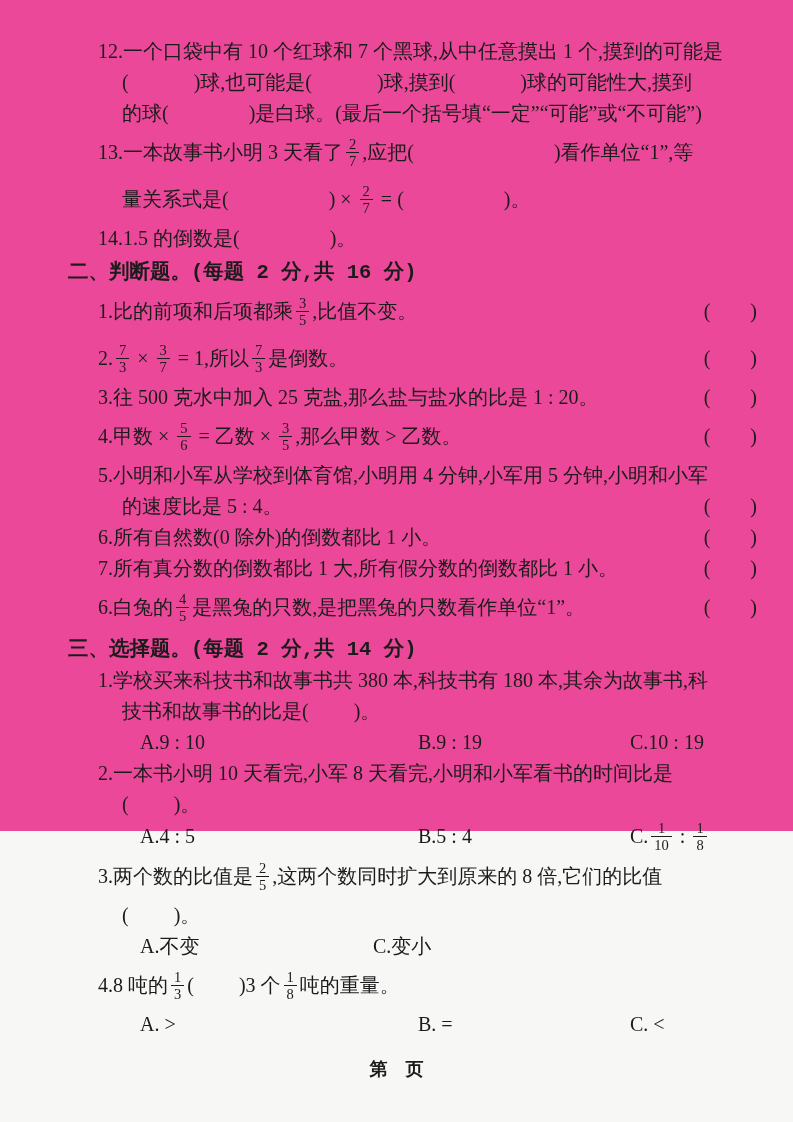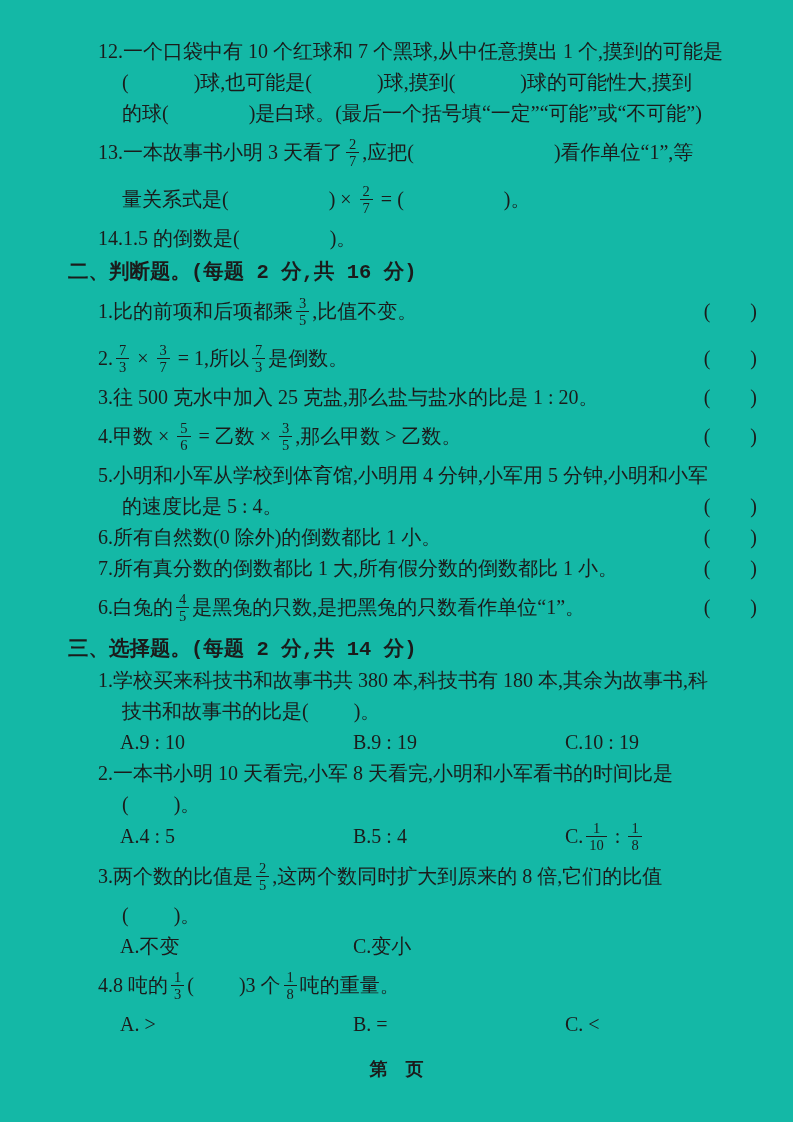--- a/index.html
+++ b/index.html
@@ -12,9 +12,9 @@
     overflow:hidden;
   }
   .page {
-    width:793px; height:1122px;
+    width:793px; height:831px;
     padding:36px 36px 0 68px;
-    background:#14b8a6;
+    background:#ec4899;
   }
   .row {
     display:flex; align-items:center;

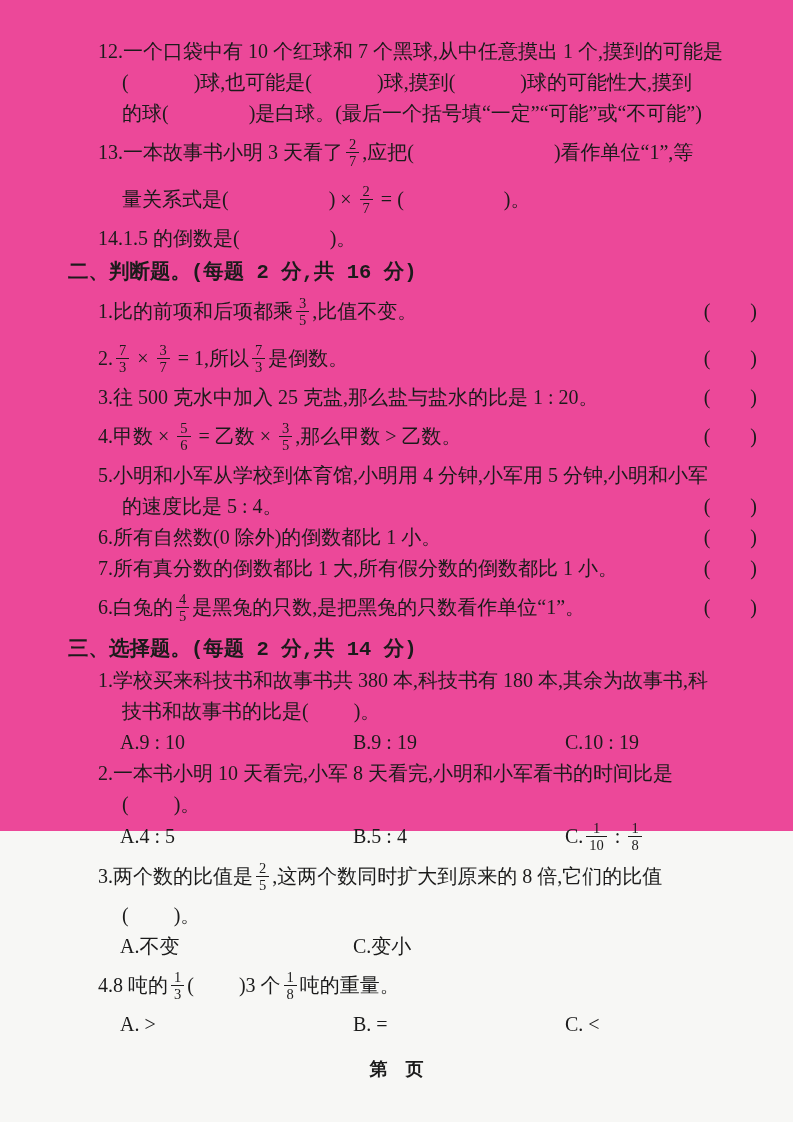--- a/index.html
+++ b/index.html
@@ -32,7 +32,7 @@
   }
   .mark { margin-left:auto; white-space:pre; }
   .opts { display:flex; align-items:center; padding-left:52px; min-height:31px; font-size:20px; white-space:pre-wrap; }
-  .optA { width:233px; display:inline-flex; align-items:center; }
+  .optA { width:233px; display:inline-flex; align-items:center;margin-left:20px; }
   .optB { width:212px; display:inline-flex; align-items:center; }
   .optC { flex:1; display:inline-flex; align-items:center; }
   .frac {

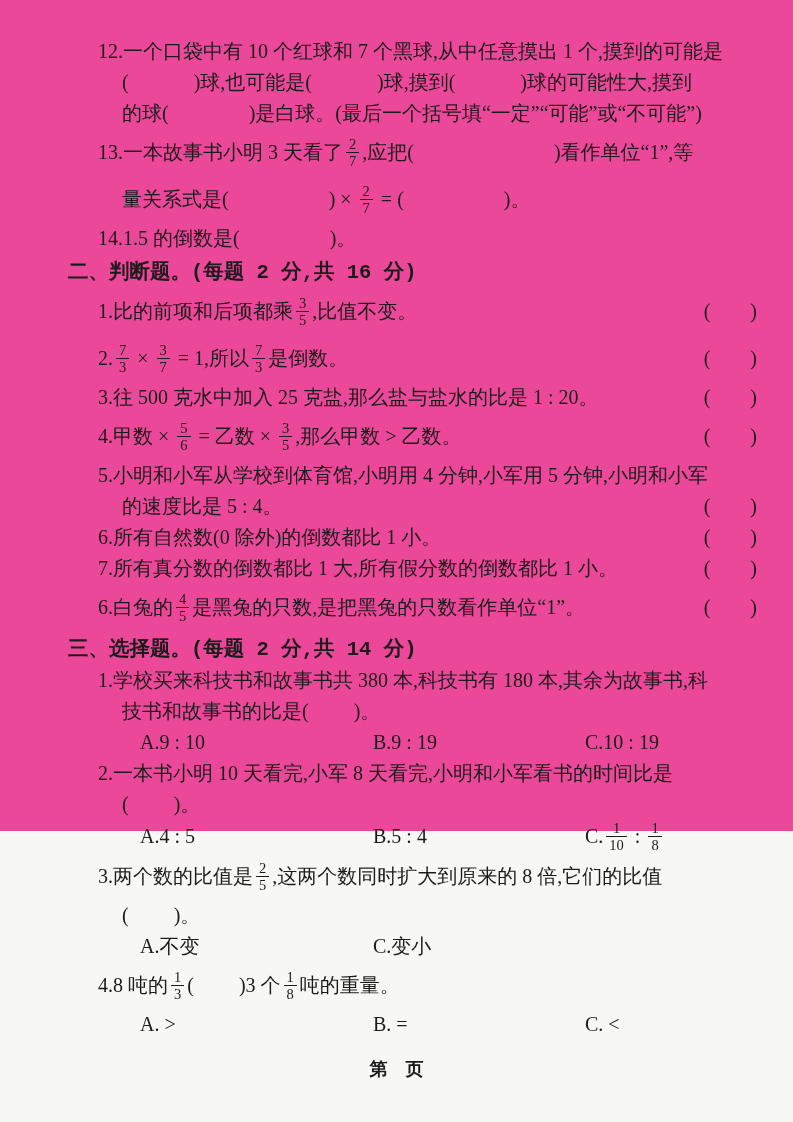--- a/index.html
+++ b/index.html
@@ -33,7 +33,7 @@
   .mark { margin-left:auto; white-space:pre; }
   .opts { display:flex; align-items:center; padding-left:52px; min-height:31px; font-size:20px; white-space:pre-wrap; }
   .optA { width:233px; display:inline-flex; align-items:center;margin-left:20px; }
-  .optB { width:212px; display:inline-flex; align-items:center; }
+  .optB { width:212px; display:inline-flex; align-items:center;margin-left:45px; }
   .optC { flex:1; display:inline-flex; align-items:center; }
   .frac {
     display:inline-flex; flex-direction:column; align-items:center;

